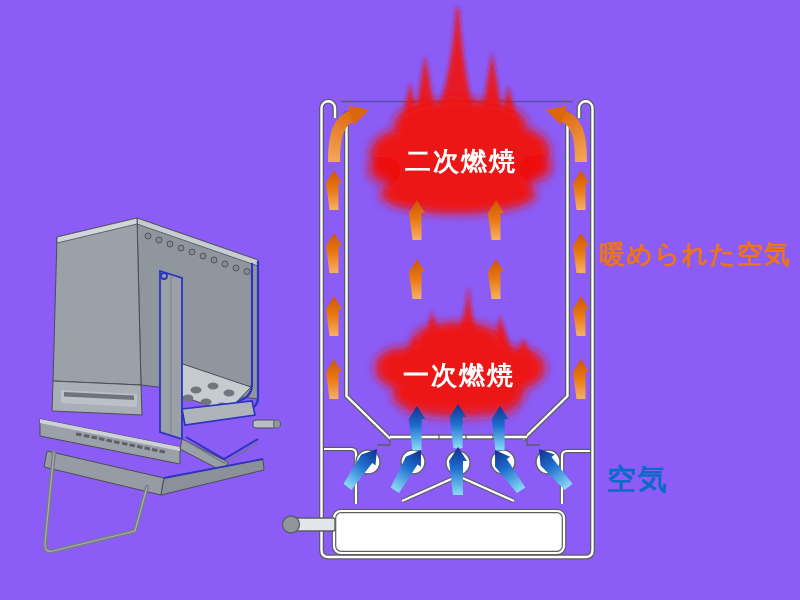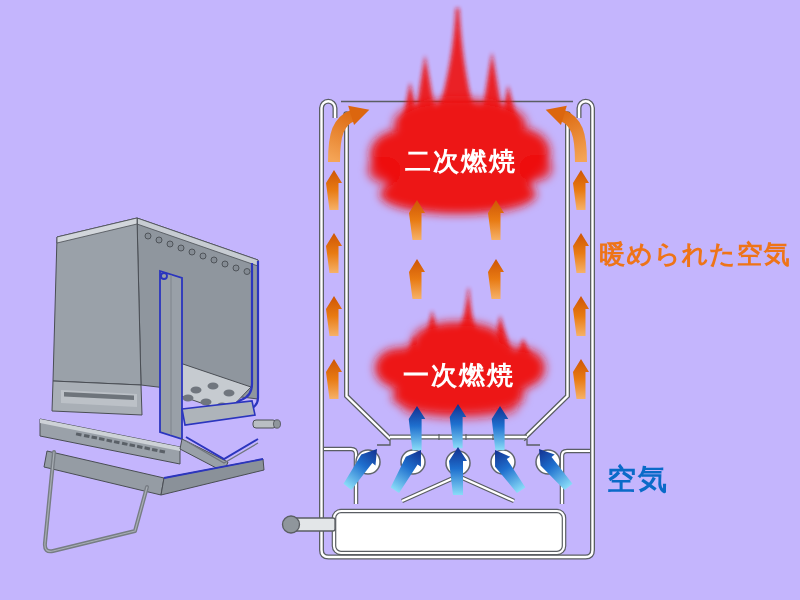--- a/index.html
+++ b/index.html
@@ -4,7 +4,7 @@
 <style>
   html,body{margin:0;padding:0;background:#ffffff;}
   .canvas{
-    position:relative;width:800px;height:600px;background:#c4b5fd;overflow:hidden;
+    position:relative;width:800px;height:600px;background:#8b5cf6;overflow:hidden;
     font-family:"DejaVu Sans","Liberation Sans",sans-serif;
   }
   svg text{font-family:"DejaVu Sans","Liberation Sans",sans-serif;}

